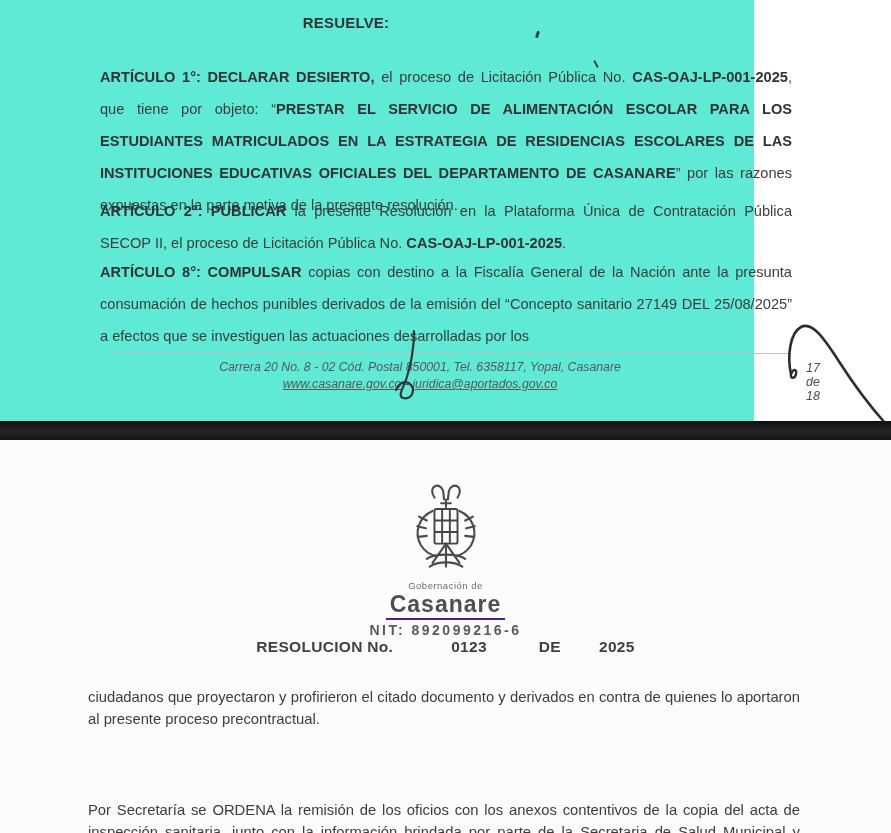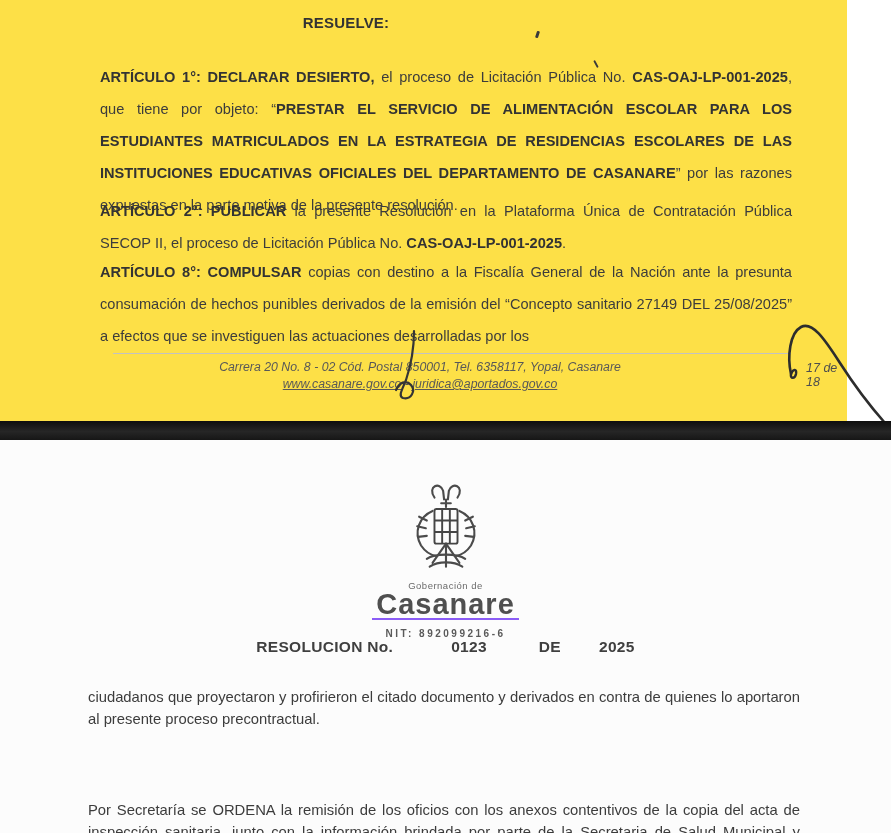--- a/index.html
+++ b/index.html
@@ -8,7 +8,7 @@
   .stage { position:relative; width:891px; height:833px; background:#ffffff; }
 
   
-  .page1 { position:absolute; top:0; left:0; width:847px; height:421px; background:#fde047; }
+  .page1 { position:absolute; top:0; left:0; width:754px; height:421px; background:#5eead4; }
   .p1-content { position:absolute; left:100px; width:692px; color:#3a3a3a; }
   .resuelve { top:14px; left:0; width:692px; position:absolute; text-align:center;
     font-weight:bold; font-size:15px; letter-spacing:.2px; color:#333; }

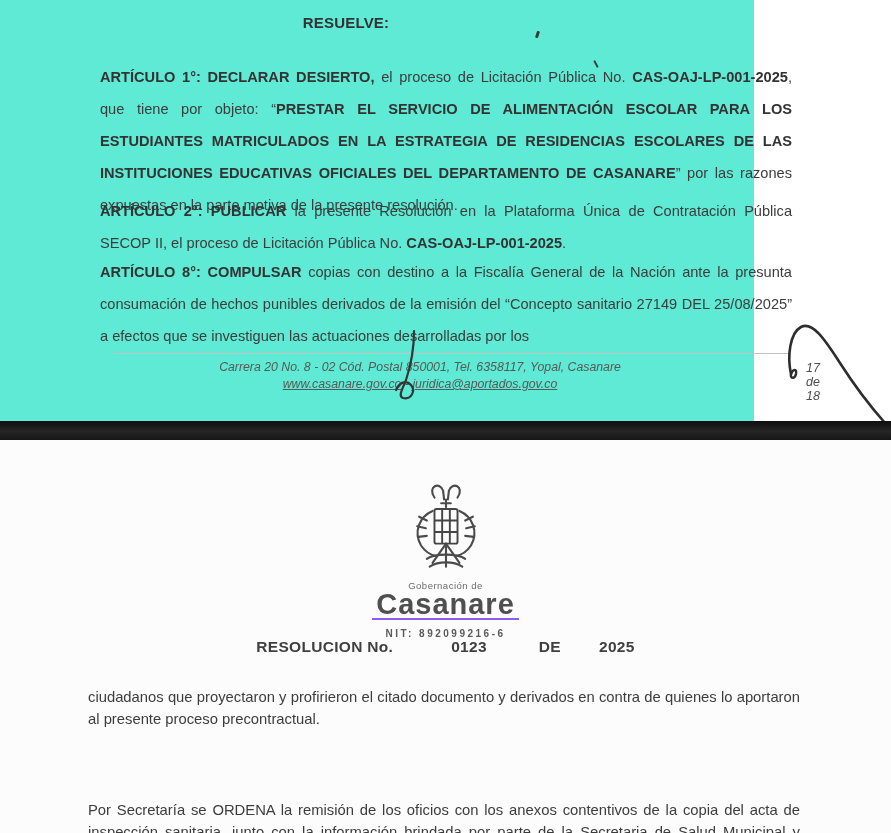--- a/index.html
+++ b/index.html
@@ -43,8 +43,8 @@
     color:#4a4a4a; }
   .crest { display:block; margin:0 auto; }
   .logo-small { font-size:9.5px; color:#6a6a6a; letter-spacing:.5px; margin-top:-6px; }
-  .logo-name { font-size:29px; font-weight:bold; letter-spacing:1px; color:#4f4f4f;
-    line-height:26px; border-bottom:2px solid #8b5cf6; display:inline-block;
+  .logo-name { font-size:23px; font-weight:bold; letter-spacing:1px; color:#4f4f4f;
+    line-height:26px; border-bottom:2px solid #4c1d95; display:inline-block;
     padding:0 4px 1px; }
   .logo-nit { font-size:10px; font-weight:bold; letter-spacing:2.5px; color:#5a5a5a;
     margin-top:8px; }

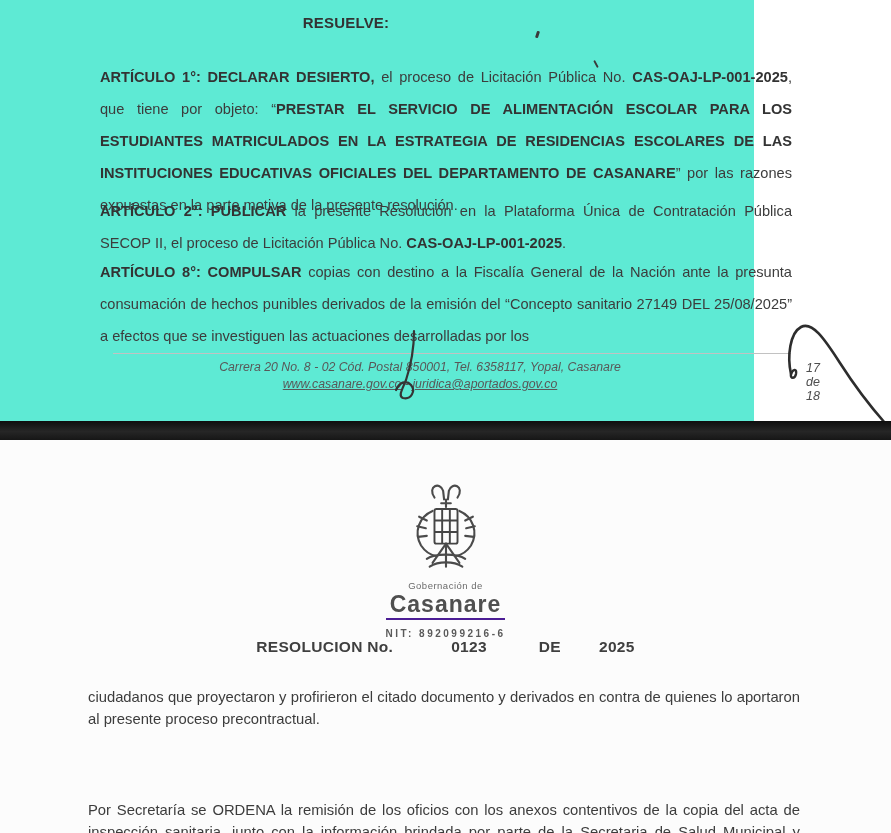--- a/index.html
+++ b/index.html
@@ -46,8 +46,8 @@
   .logo-name { font-size:23px; font-weight:bold; letter-spacing:1px; color:#4f4f4f;
     line-height:26px; border-bottom:2px solid #4c1d95; display:inline-block;
     padding:0 4px 1px; }
-  .logo-nit { font-size:10px; font-weight:bold; letter-spacing:2.5px; color:#5a5a5a;
-    margin-top:8px; }
+  .logo-nit { font-size:14px; font-weight:bold; letter-spacing:2.5px; color:#5a5a5a;
+    margin-top:2px; }
 
   .res-line { position:absolute; top:198px; left:0; width:891px; text-align:center;
     font-weight:bold; font-size:15.5px; color:#3f3f3f; letter-spacing:.3px; }

